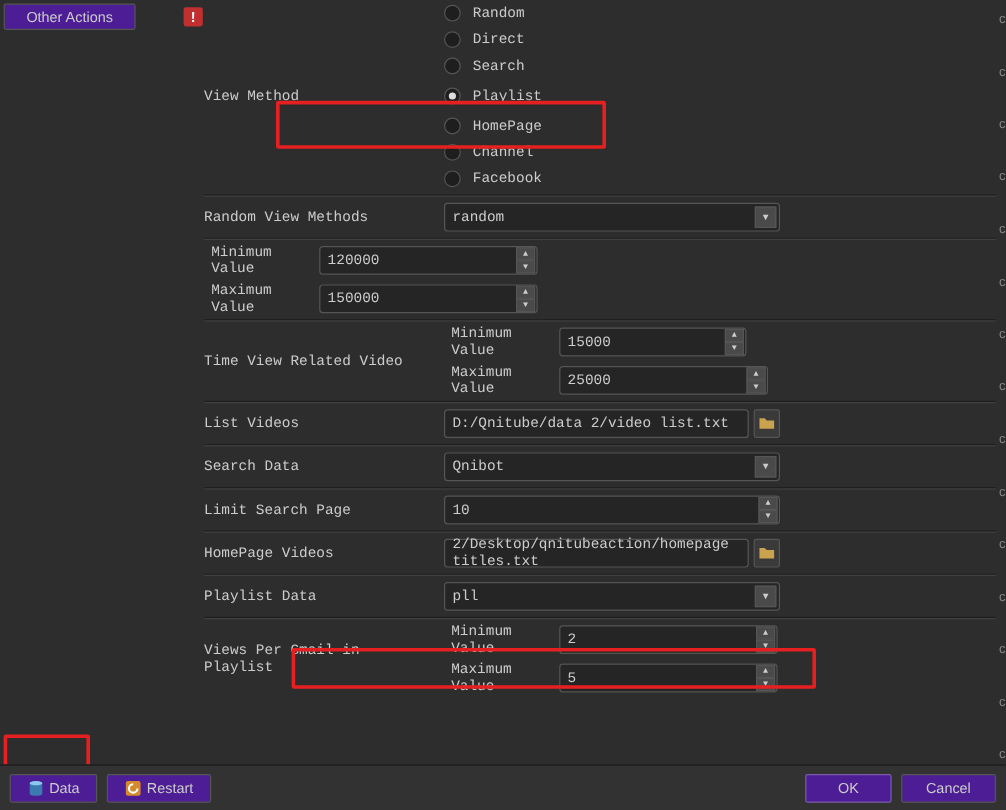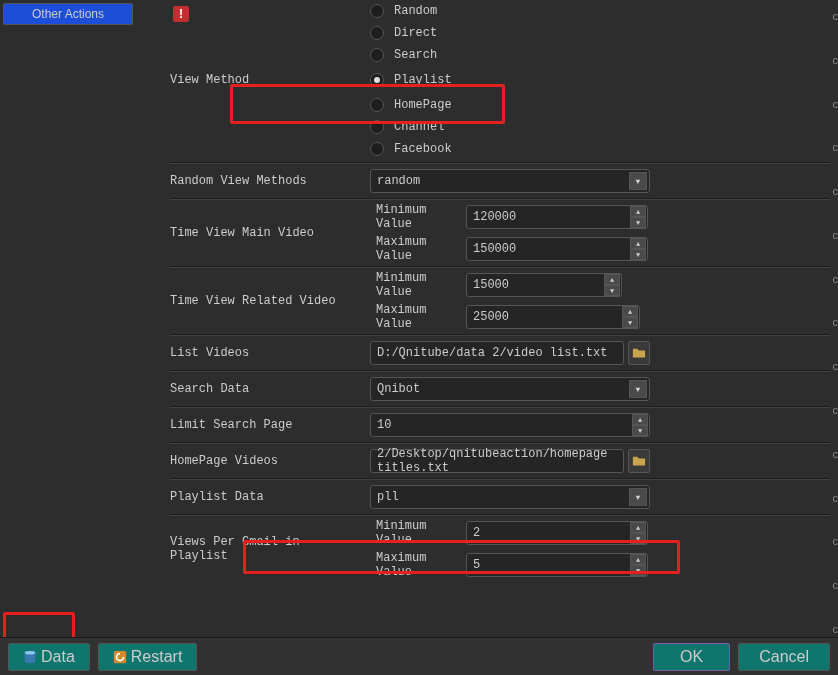--- a/index.html
+++ b/index.html
@@ -21,10 +21,10 @@
   align-items: center;
 }
 .menu-btn {
-  background: #1d4ed8;
-  border: 1px solid #555;
-  color: #ccc;
-  padding: 3px 28px;
+  background: #4c1d95;
+  border: 1px solid #555;
+  color: #ccc;
+  padding: 3px 18px;
   font-size: 12px;
   border-radius: 2px;
 }

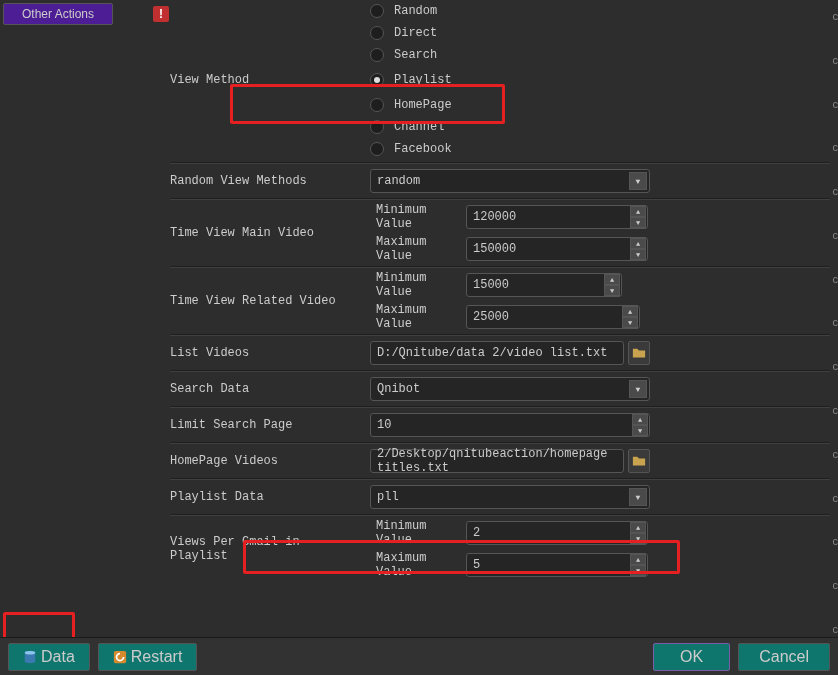--- a/index.html
+++ b/index.html
@@ -249,7 +249,6 @@
   <div class="sep"></div>
 
   <div class="row smallgroup">
-    <div class="lbl" style="align-self:center">Time View Main Video</div>
     <div style="flex:1">
       <div class="row">
         <div class="sublbl">Minimum Value</div>

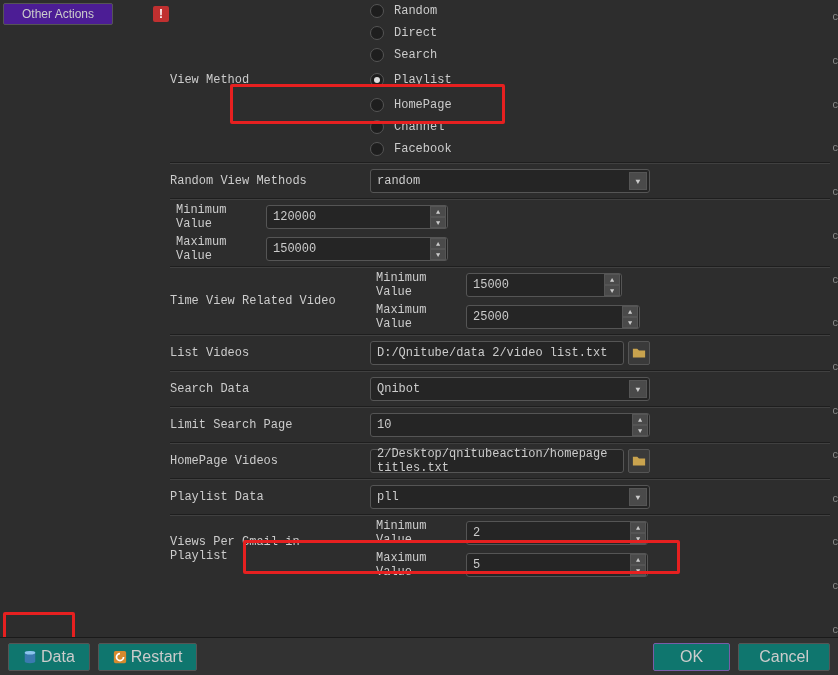--- a/index.html
+++ b/index.html
@@ -177,11 +177,11 @@
   padding: 0 8px;
 }
 .btn {
-  background: #0f766e;
+  background: #4c1d95;
   border: 1px solid #555;
   color: #ccc;
   padding: 4px 14px;
-  font-size: 16px;
+  font-size: 12px;
   border-radius: 2px;
   display: flex;
   align-items: center;

